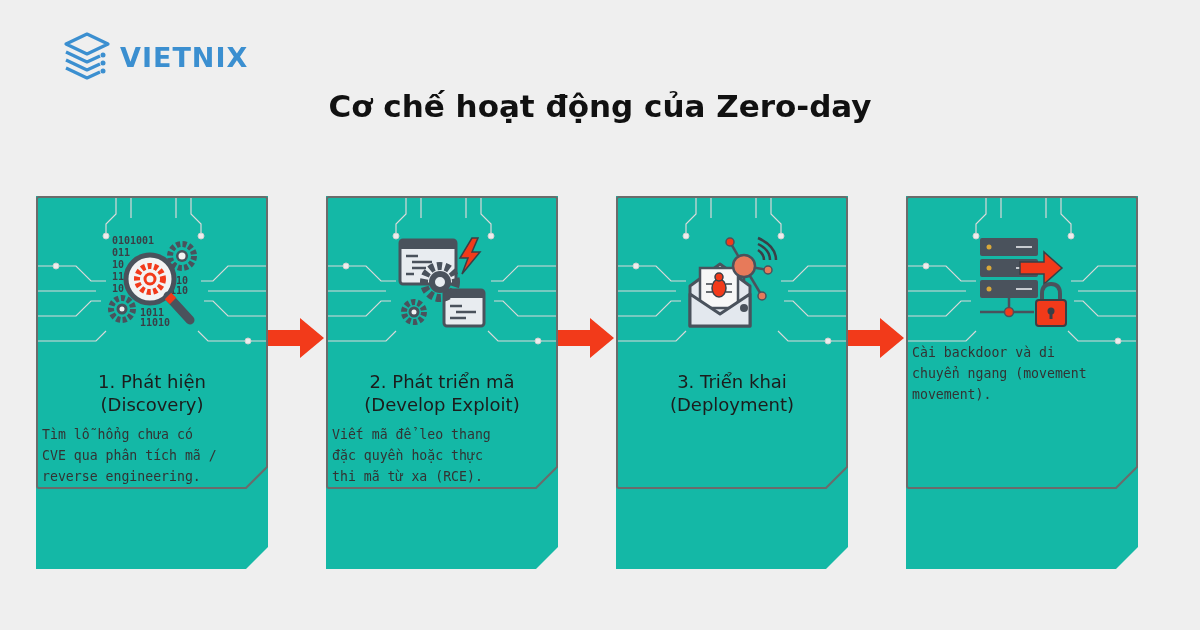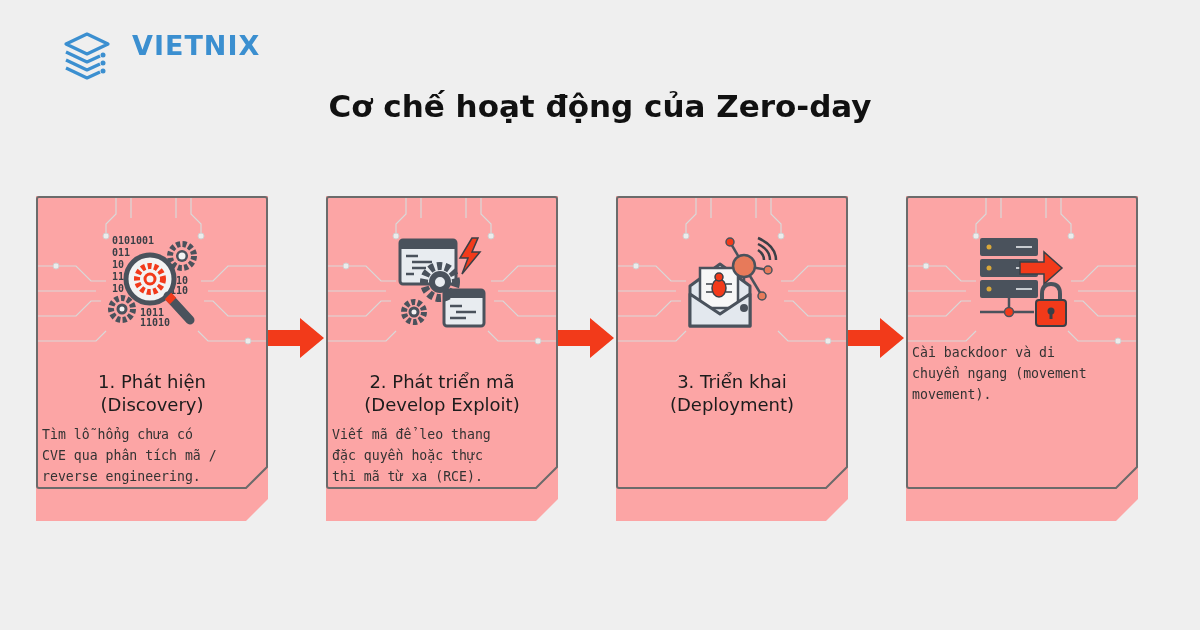--- a/index.html
+++ b/index.html
@@ -9,7 +9,7 @@
     font-family:"Liberation Sans", sans-serif;
     position:relative;
   }
-  .logo { position:absolute; left:62px; top:30px; display:flex; align-items:flex-start; gap:20px; }
+  .logo { position:absolute; left:62px; top:30px; display:flex; align-items:center; gap:8px; }
   .logo-text { font-family:"DejaVu Sans", sans-serif; font-size:27px; font-weight:bold; color:#3b8fd0; letter-spacing:1px; }
   .title {
     position:absolute; left:0; right:0; top:88px; text-align:center;

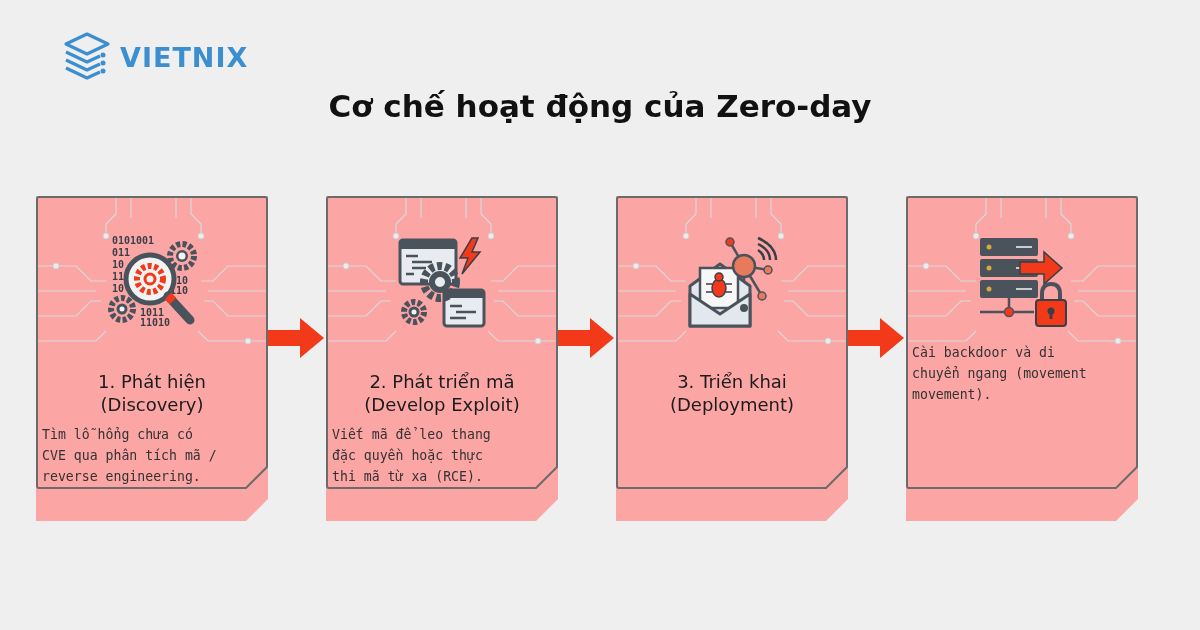--- a/index.html
+++ b/index.html
@@ -16,8 +16,8 @@
     font-family:"DejaVu Sans", sans-serif; font-weight:bold; font-size:31px; color:#111;
   }
   .card {
-    position:absolute; top:196px; width:232px; height:325px;
-    background:#fca5a5;
+    position:absolute; top:196px; width:232px; height:373px;
+    background:#14b8a6;
     clip-path: polygon(0 0, 100% 0, 100% calc(100% - 22px), calc(100% - 22px) 100%, 0 100%);
   }
   .card-border { position:absolute; inset:0; }

